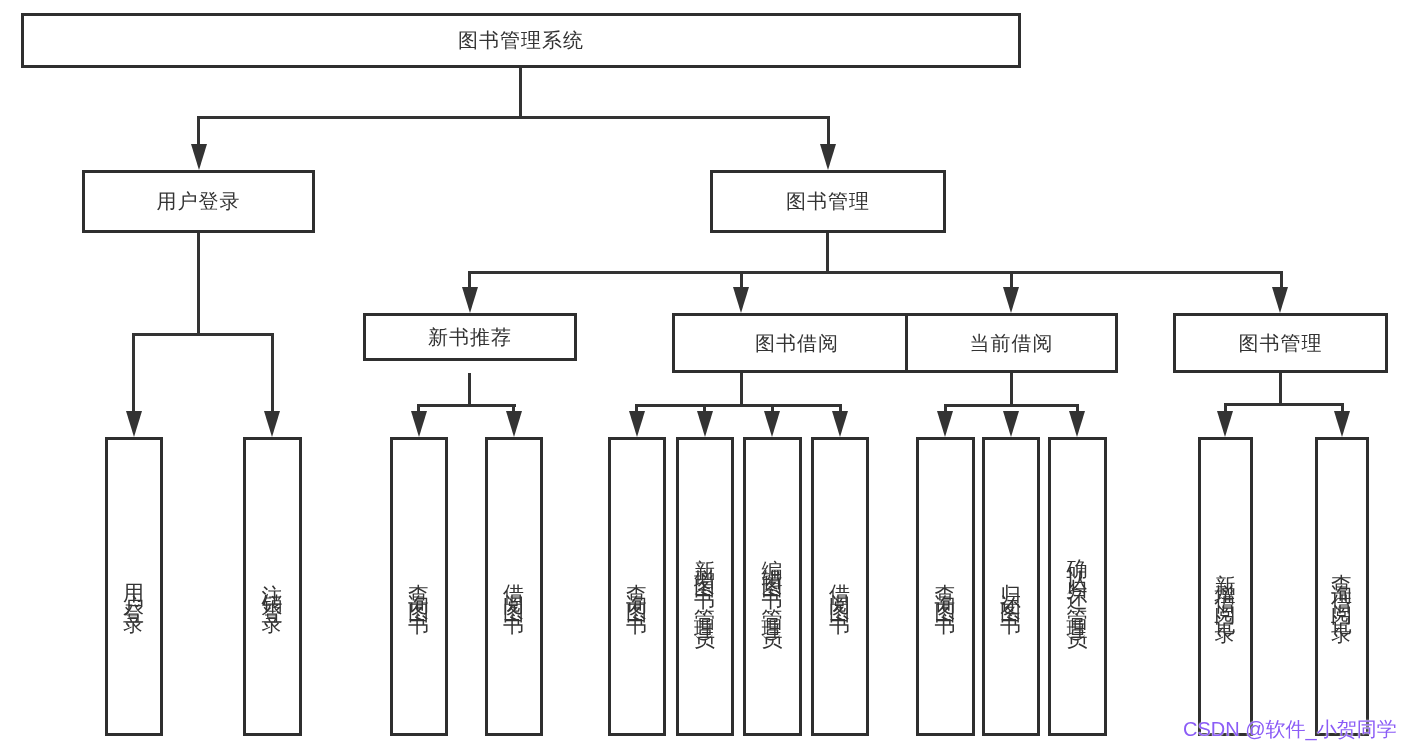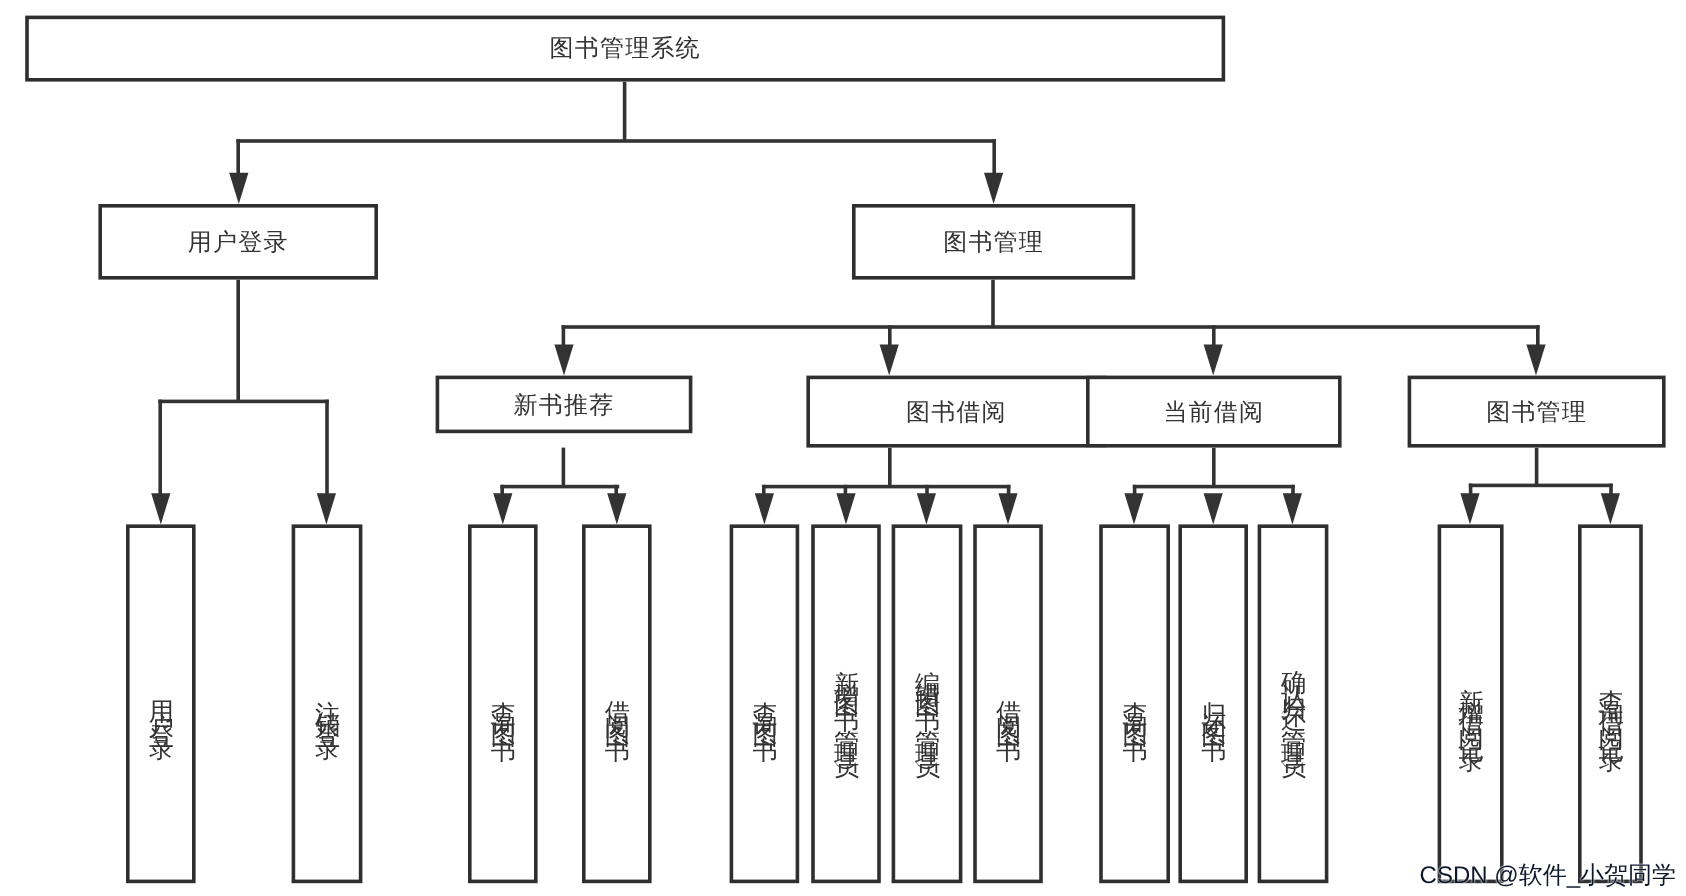--- a/index.html
+++ b/index.html
@@ -24,7 +24,7 @@
   }
   #watermark{
     position:absolute;left:1183px;top:716px;z-index:10;
-    font-size:20px;color:#0f172a;white-space:nowrap;
+    font-size:20px;color:#8b5cf6;white-space:nowrap;
     text-shadow:0 0 2px #ffffff,0 0 1px #ffffff;
   }
 </style>

